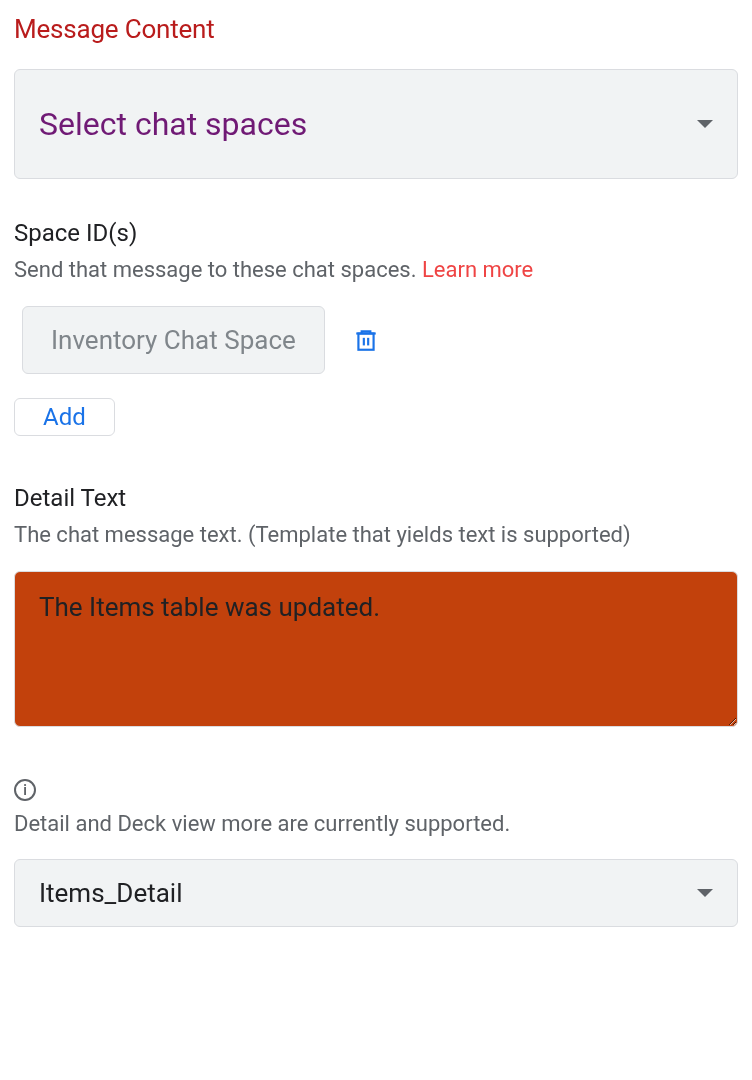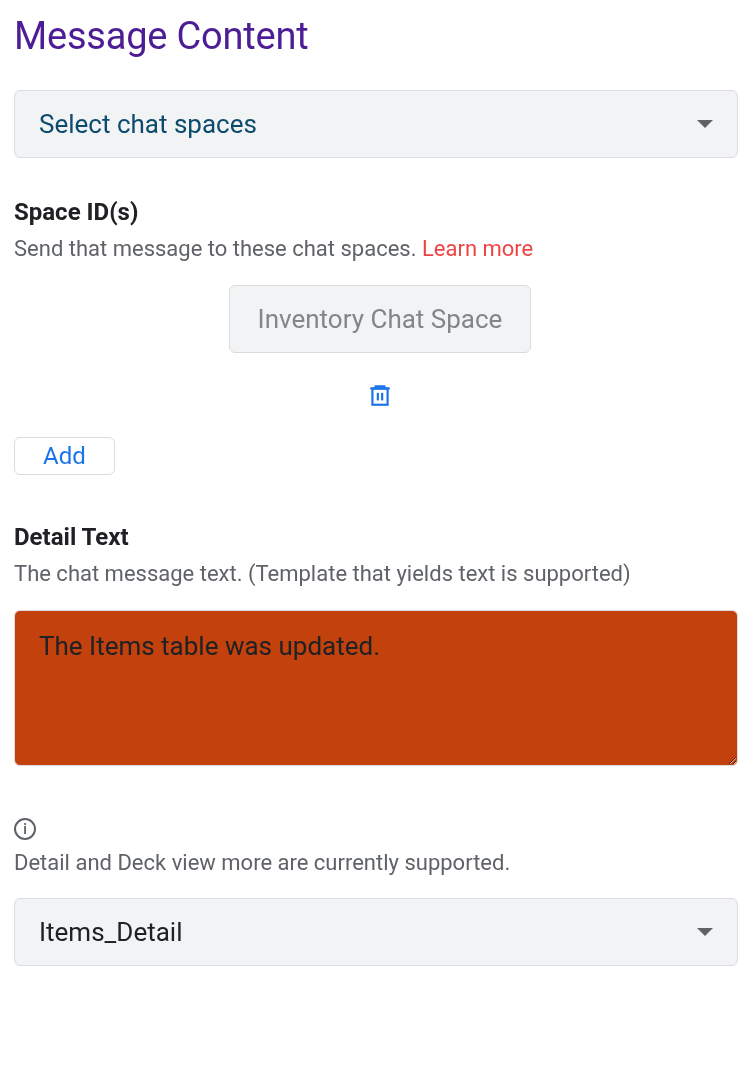--- a/index.html
+++ b/index.html
@@ -11,10 +11,10 @@
       width: 752px;
     }
     .page-title {
-      font-size: 38px;
+      font-size: 26px;
       font-weight: 400;
-      color: #4c1d95;
-      margin-bottom: 32px;
+      color: #b91c1c;
+      margin-bottom: 25px;
       letter-spacing: -0.2px;
     }
     .select-box {

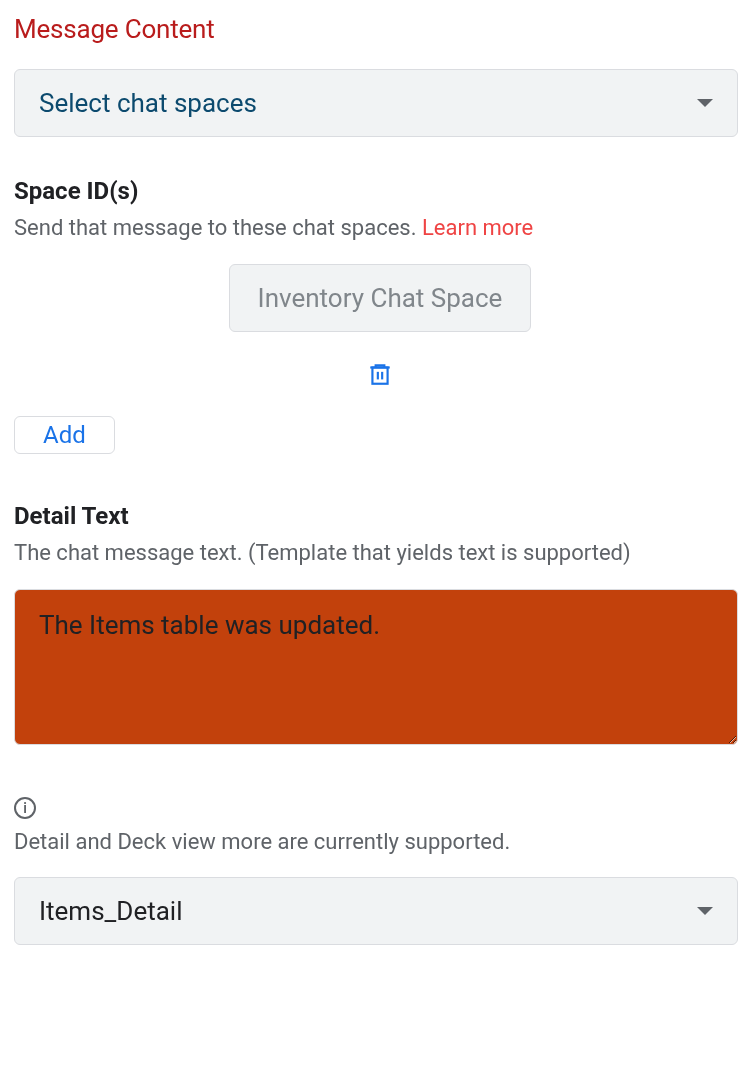--- a/index.html
+++ b/index.html
@@ -22,9 +22,9 @@
       background: #f1f3f4;
       border: 1px solid #dadce0;
       border-radius: 6px;
-      padding: 18px 24px;
-      font-size: 26px;
-      color: #0c4a6e;
+      padding: 35px 24px;
+      font-size: 32px;
+      color: #701a75;
       display: flex;
       justify-content: space-between;
       align-items: center;

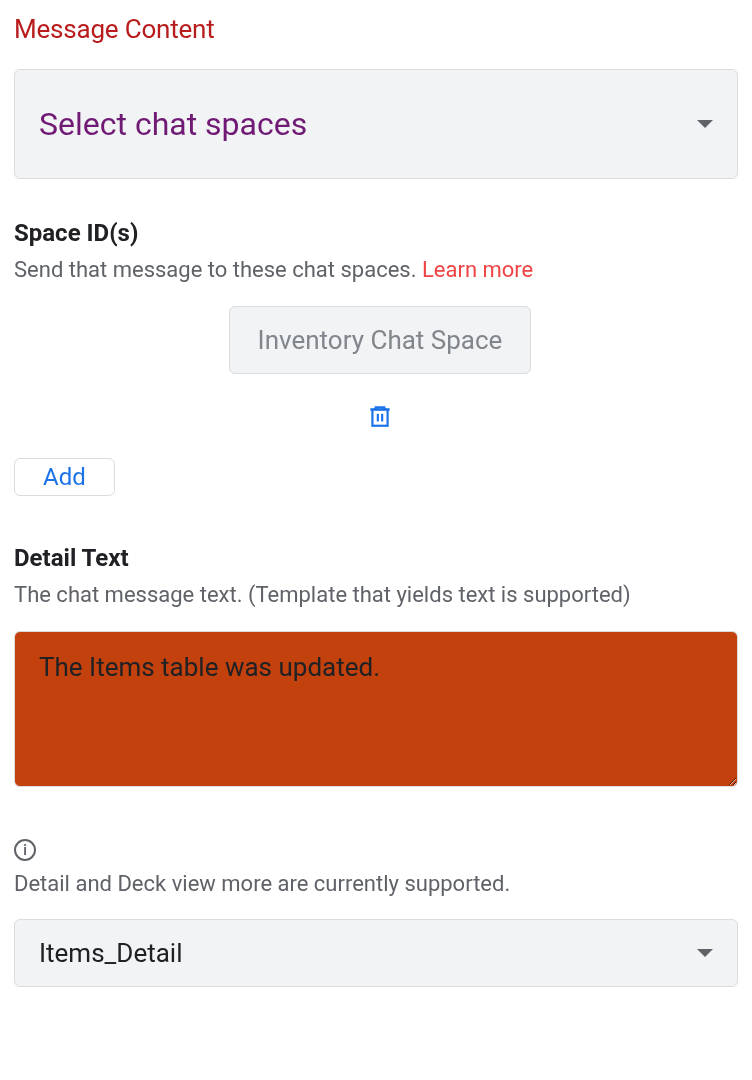--- a/index.html
+++ b/index.html
@@ -40,7 +40,7 @@
     }
     .section-label {
       font-size: 24px;
-      font-weight: 700;
+      font-weight: 400;
       color: #202124;
       margin-bottom: 8px;
     }

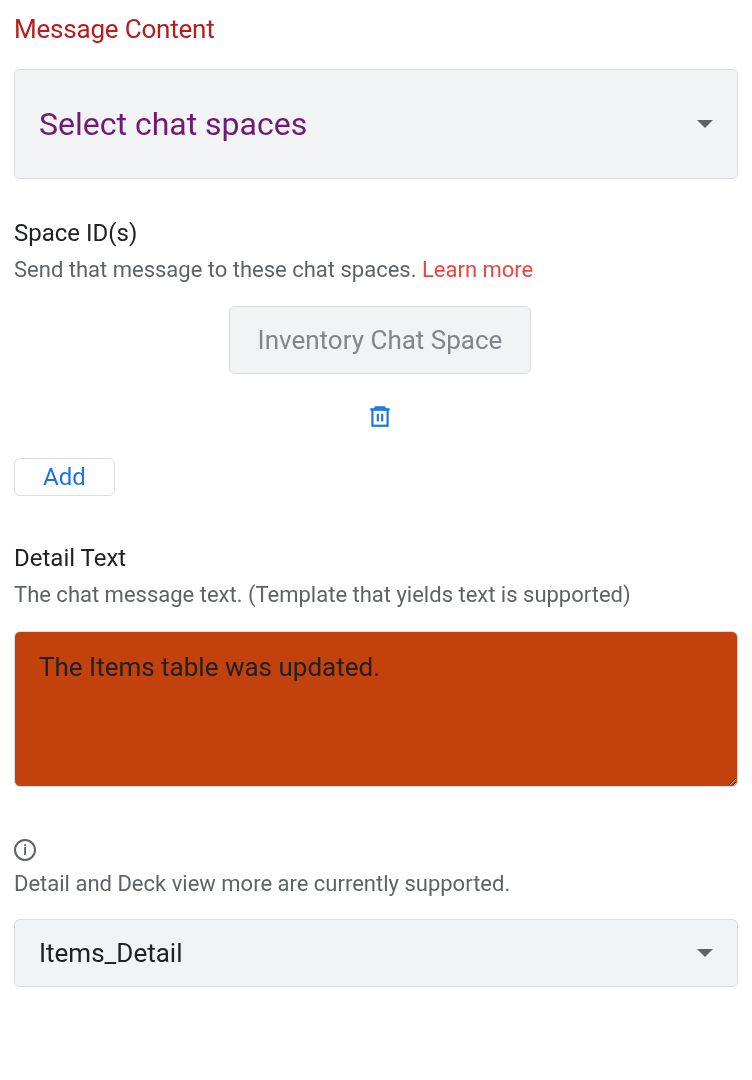--- a/index.html
+++ b/index.html
@@ -60,7 +60,6 @@
       gap: 24px;
       margin-bottom: 24px;
       margin-left: 8px;
-      flex-direction: column;
     }
     .chip {
       background: #f1f3f4;

